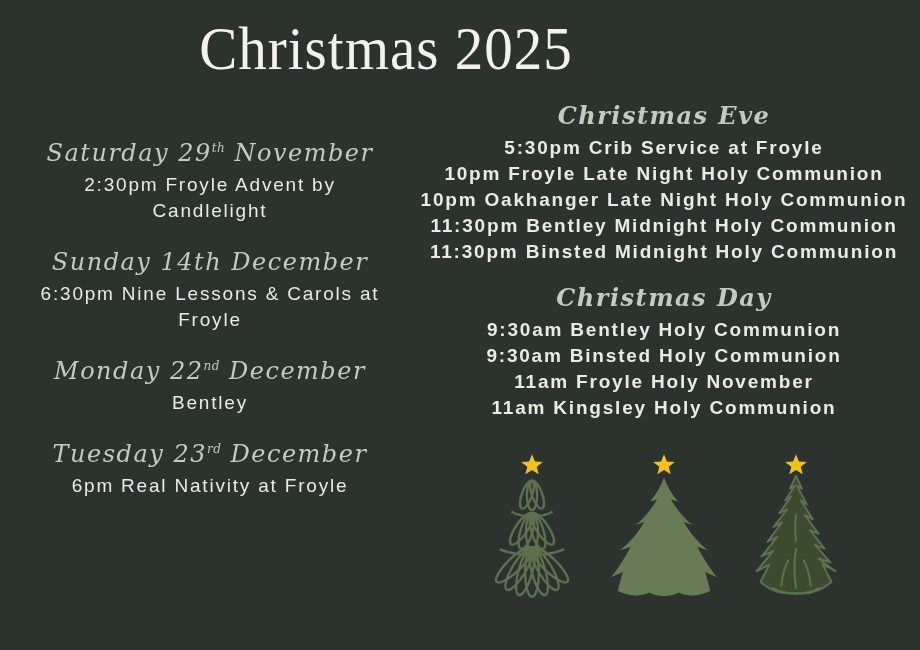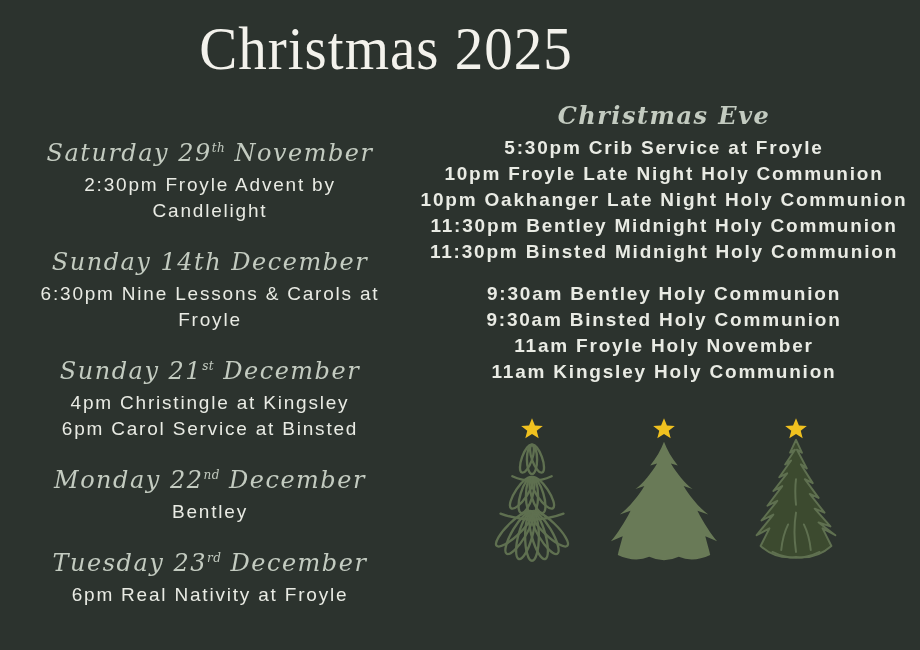--- a/index.html
+++ b/index.html
@@ -94,6 +94,7 @@
     </div>
 
     <div class="section">
+      <div class="script-date"><span>Christmas Day</span></div>
       <div class="event-line">9:30am Bentley Holy Communion</div>
       <div class="event-line">9:30am Binsted Holy Communion</div>
       <div class="event-line">11am Froyle Holy November</div>

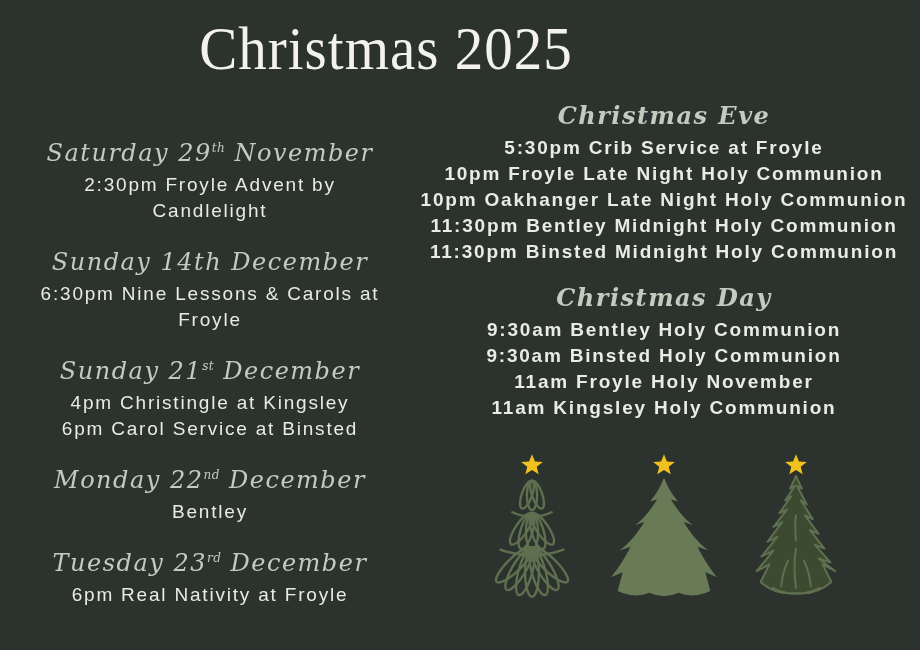--- a/index.html
+++ b/index.html
@@ -64,11 +64,6 @@
       <div class="event-line">Froyle</div>
     </div>
 
-    <div class="section">
-      <div class="script-date"><span>Sunday 21</span><sup>st</sup><span> December</span></div>
-      <div class="event-line">4pm Christingle at Kingsley</div>
-      <div class="event-line">6pm Carol Service at Binsted</div>
-    </div>
 
     <div class="section">
       <div class="script-date"><span>Monday 22</span><sup>nd</sup><span> December</span></div>

